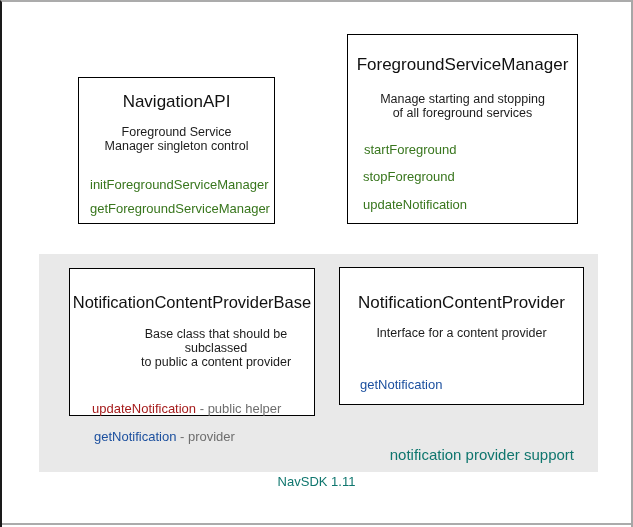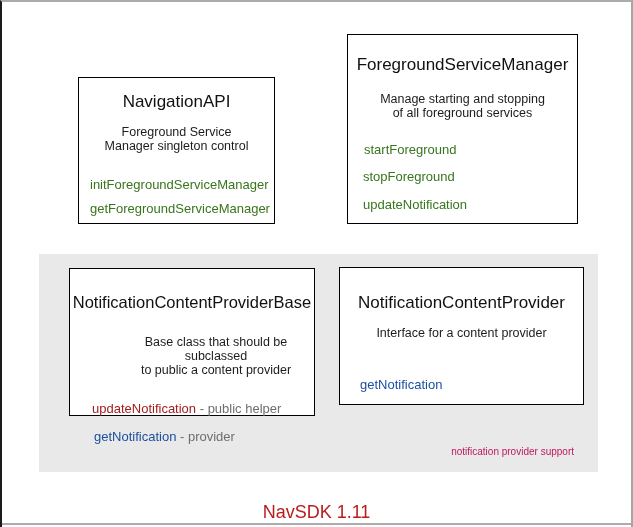--- a/index.html
+++ b/index.html
@@ -121,7 +121,7 @@
 
   <div class="class-box box-notification-content-provider-base">
     <div class="box-title small" style="top:24px;">NotificationContentProviderBase</div>
-    <div class="box-desc" style="top:66px;padding-left:48px;">
+    <div class="box-desc" style="top:58px;padding-left:48px;">
       <div>Base class that should be subclassed</div>
       <div>to public a content provider</div>
     </div>

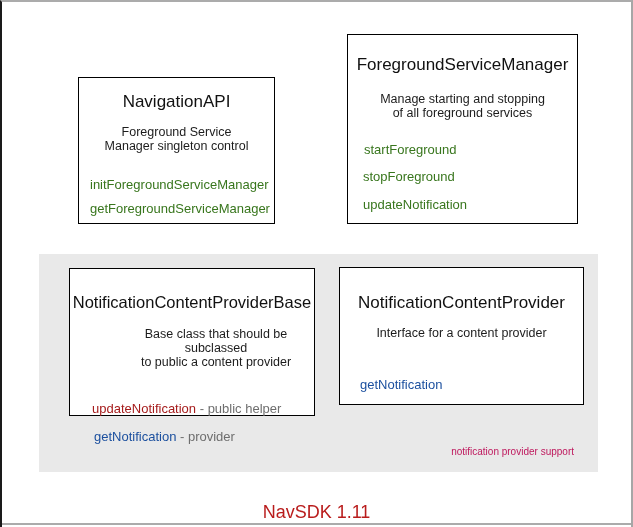--- a/index.html
+++ b/index.html
@@ -35,8 +35,8 @@
   .panel-label {
     position: absolute;
     right: 24px; top: 192px;
-    font-size: 10px;
-    color: #be185d;
+    font-size: 15px;
+    color: #0f766e;
     white-space: nowrap;
   }
   .class-box {

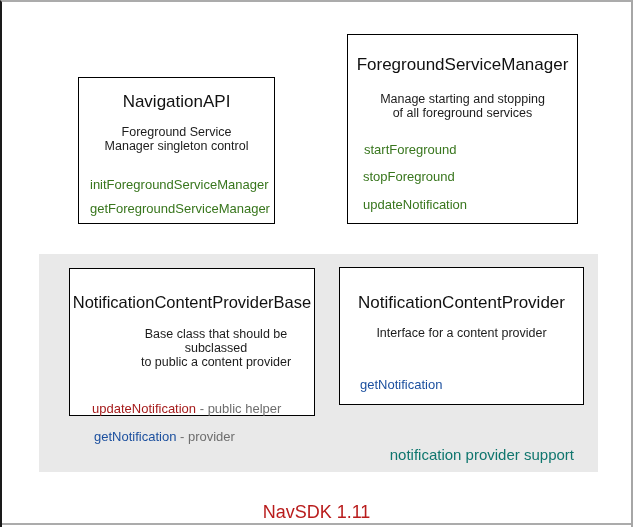--- a/index.html
+++ b/index.html
@@ -73,10 +73,10 @@
   .caption {
     position: absolute;
     left: 0; right: 0;
-    top: 500px;
+    top: 472px;
     text-align: center;
-    font-size: 18px;
-    color: #b91c1c;
+    font-size: 13px;
+    color: #0f766e;
   }
 </style>
 </head>

